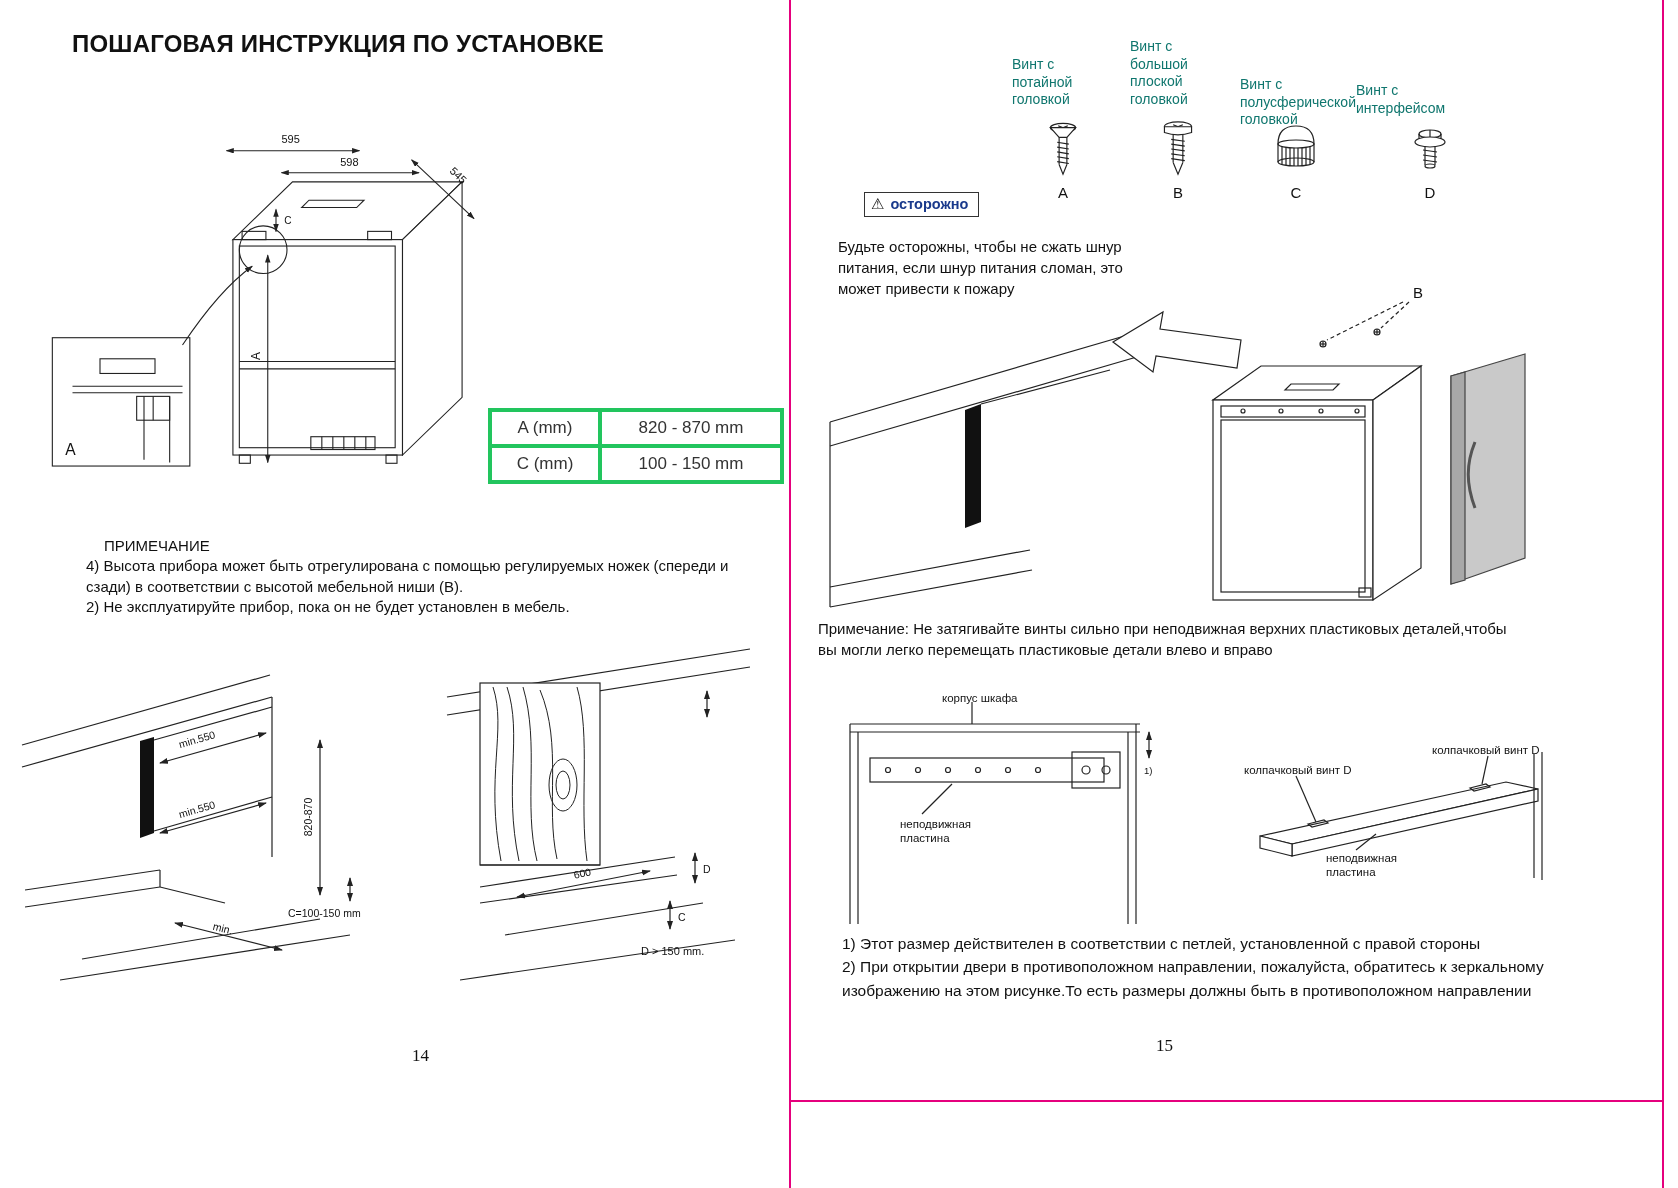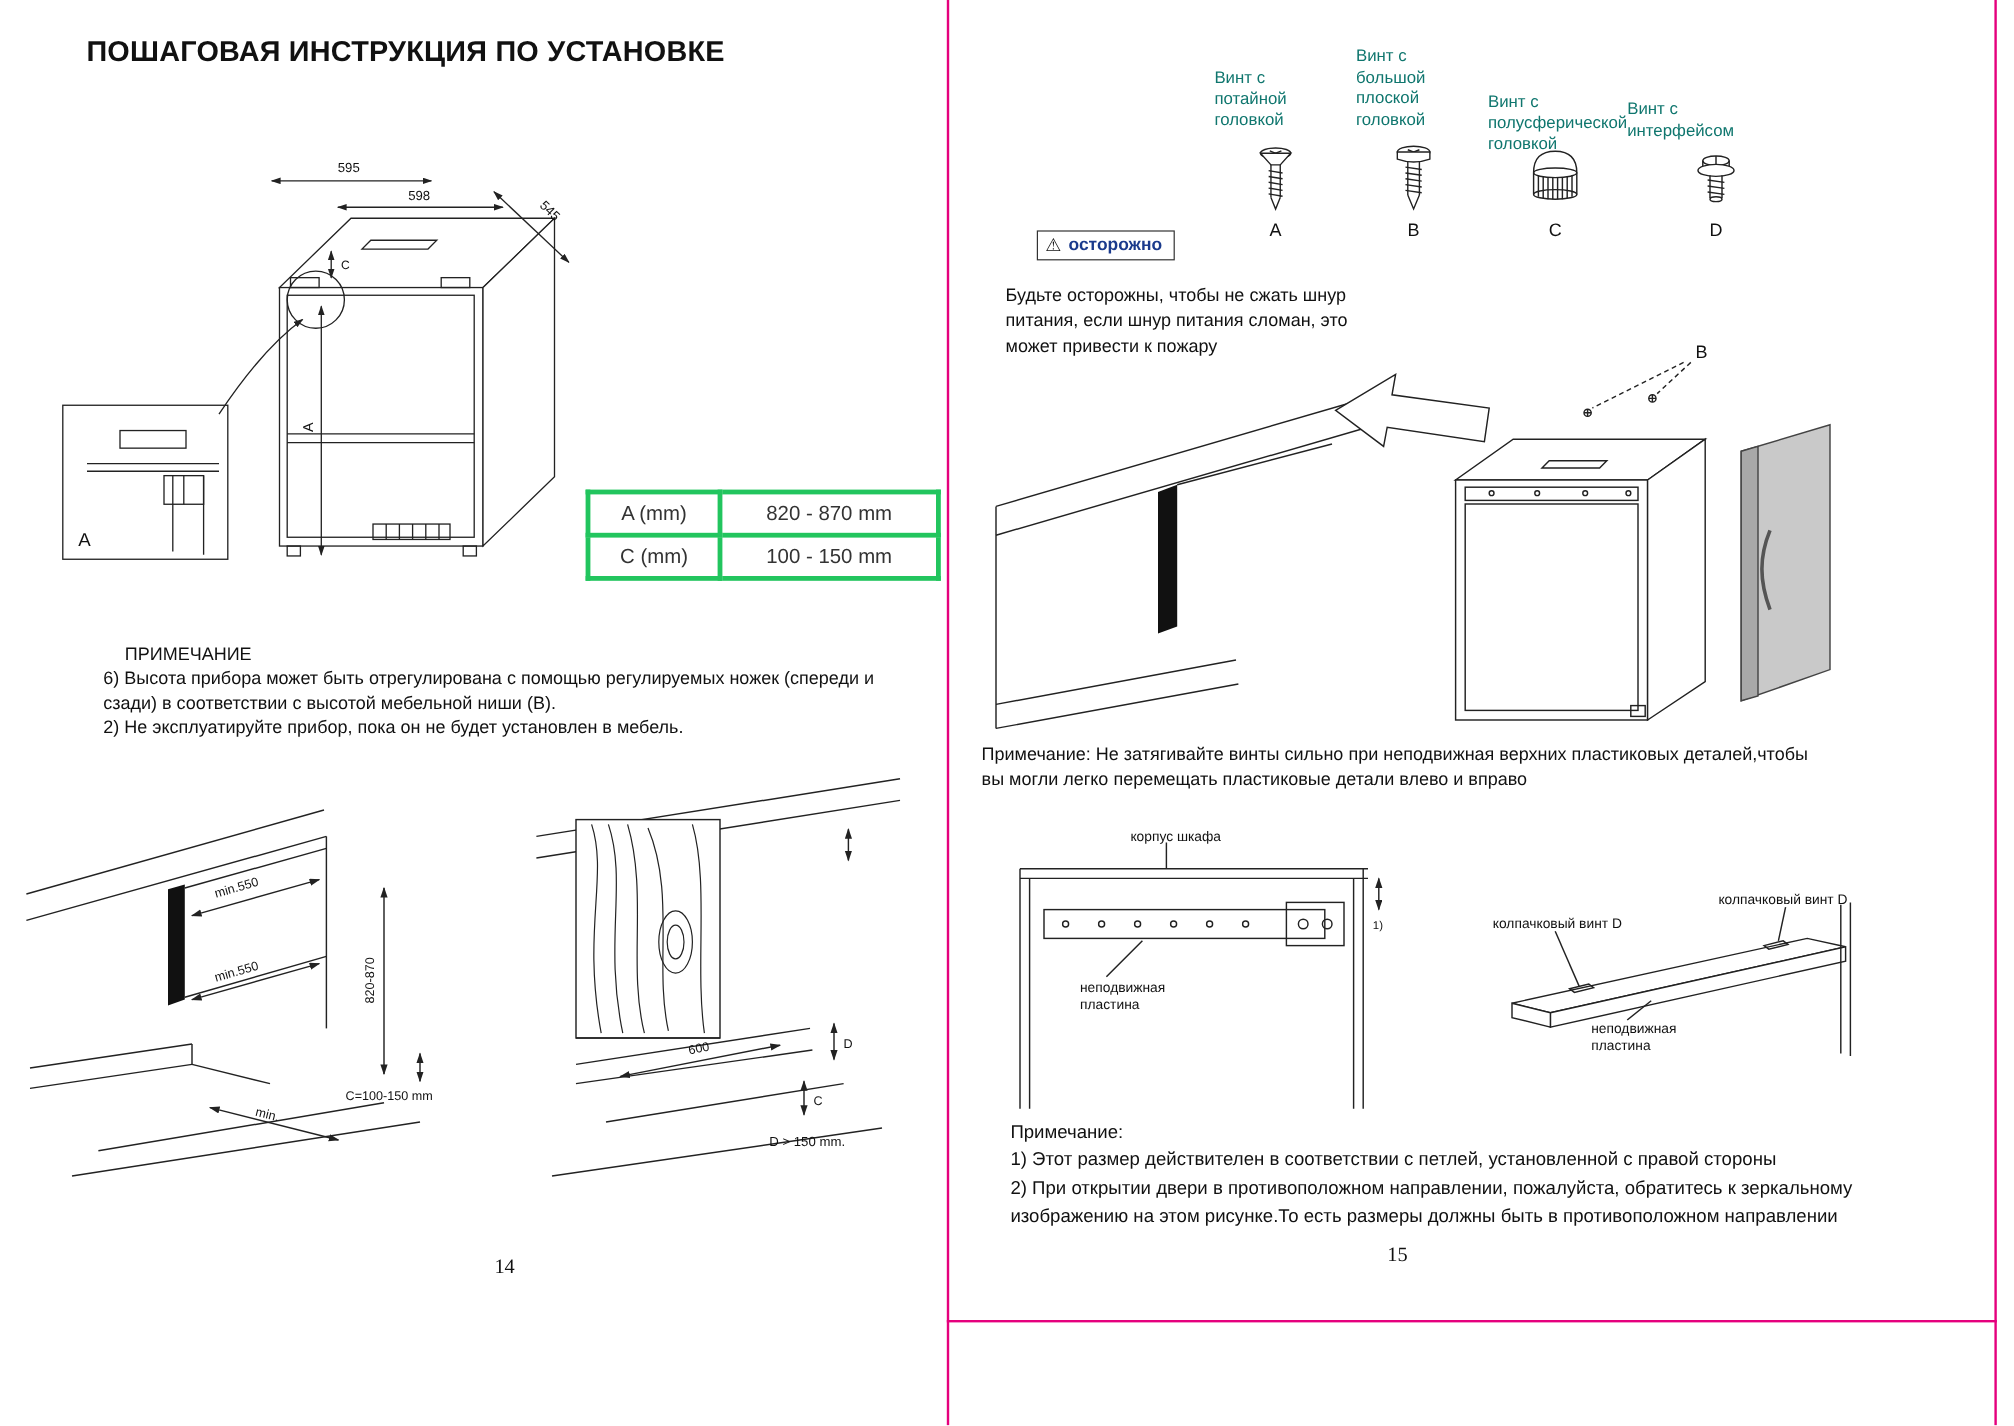--- a/index.html
+++ b/index.html
@@ -108,7 +108,7 @@
 
     <div class="note-block abs" style="left:86px;top:536px;width:665px;">
       <div class="nb-title">ПРИМЕЧАНИЕ</div>
-      <div>6) Высота прибора может быть отрегулирована с помощью регулируемых ножек (спереди и сзади) в соответствии с высотой мебельной ниши (B).</div>
+      <div>4) Высота прибора может быть отрегулирована с помощью регулируемых ножек (спереди и сзади) в соответствии с высотой мебельной ниши (B).</div>
       <div>2) Не эксплуатируйте прибор, пока он не будет установлен в мебель.</div>
     </div>
 

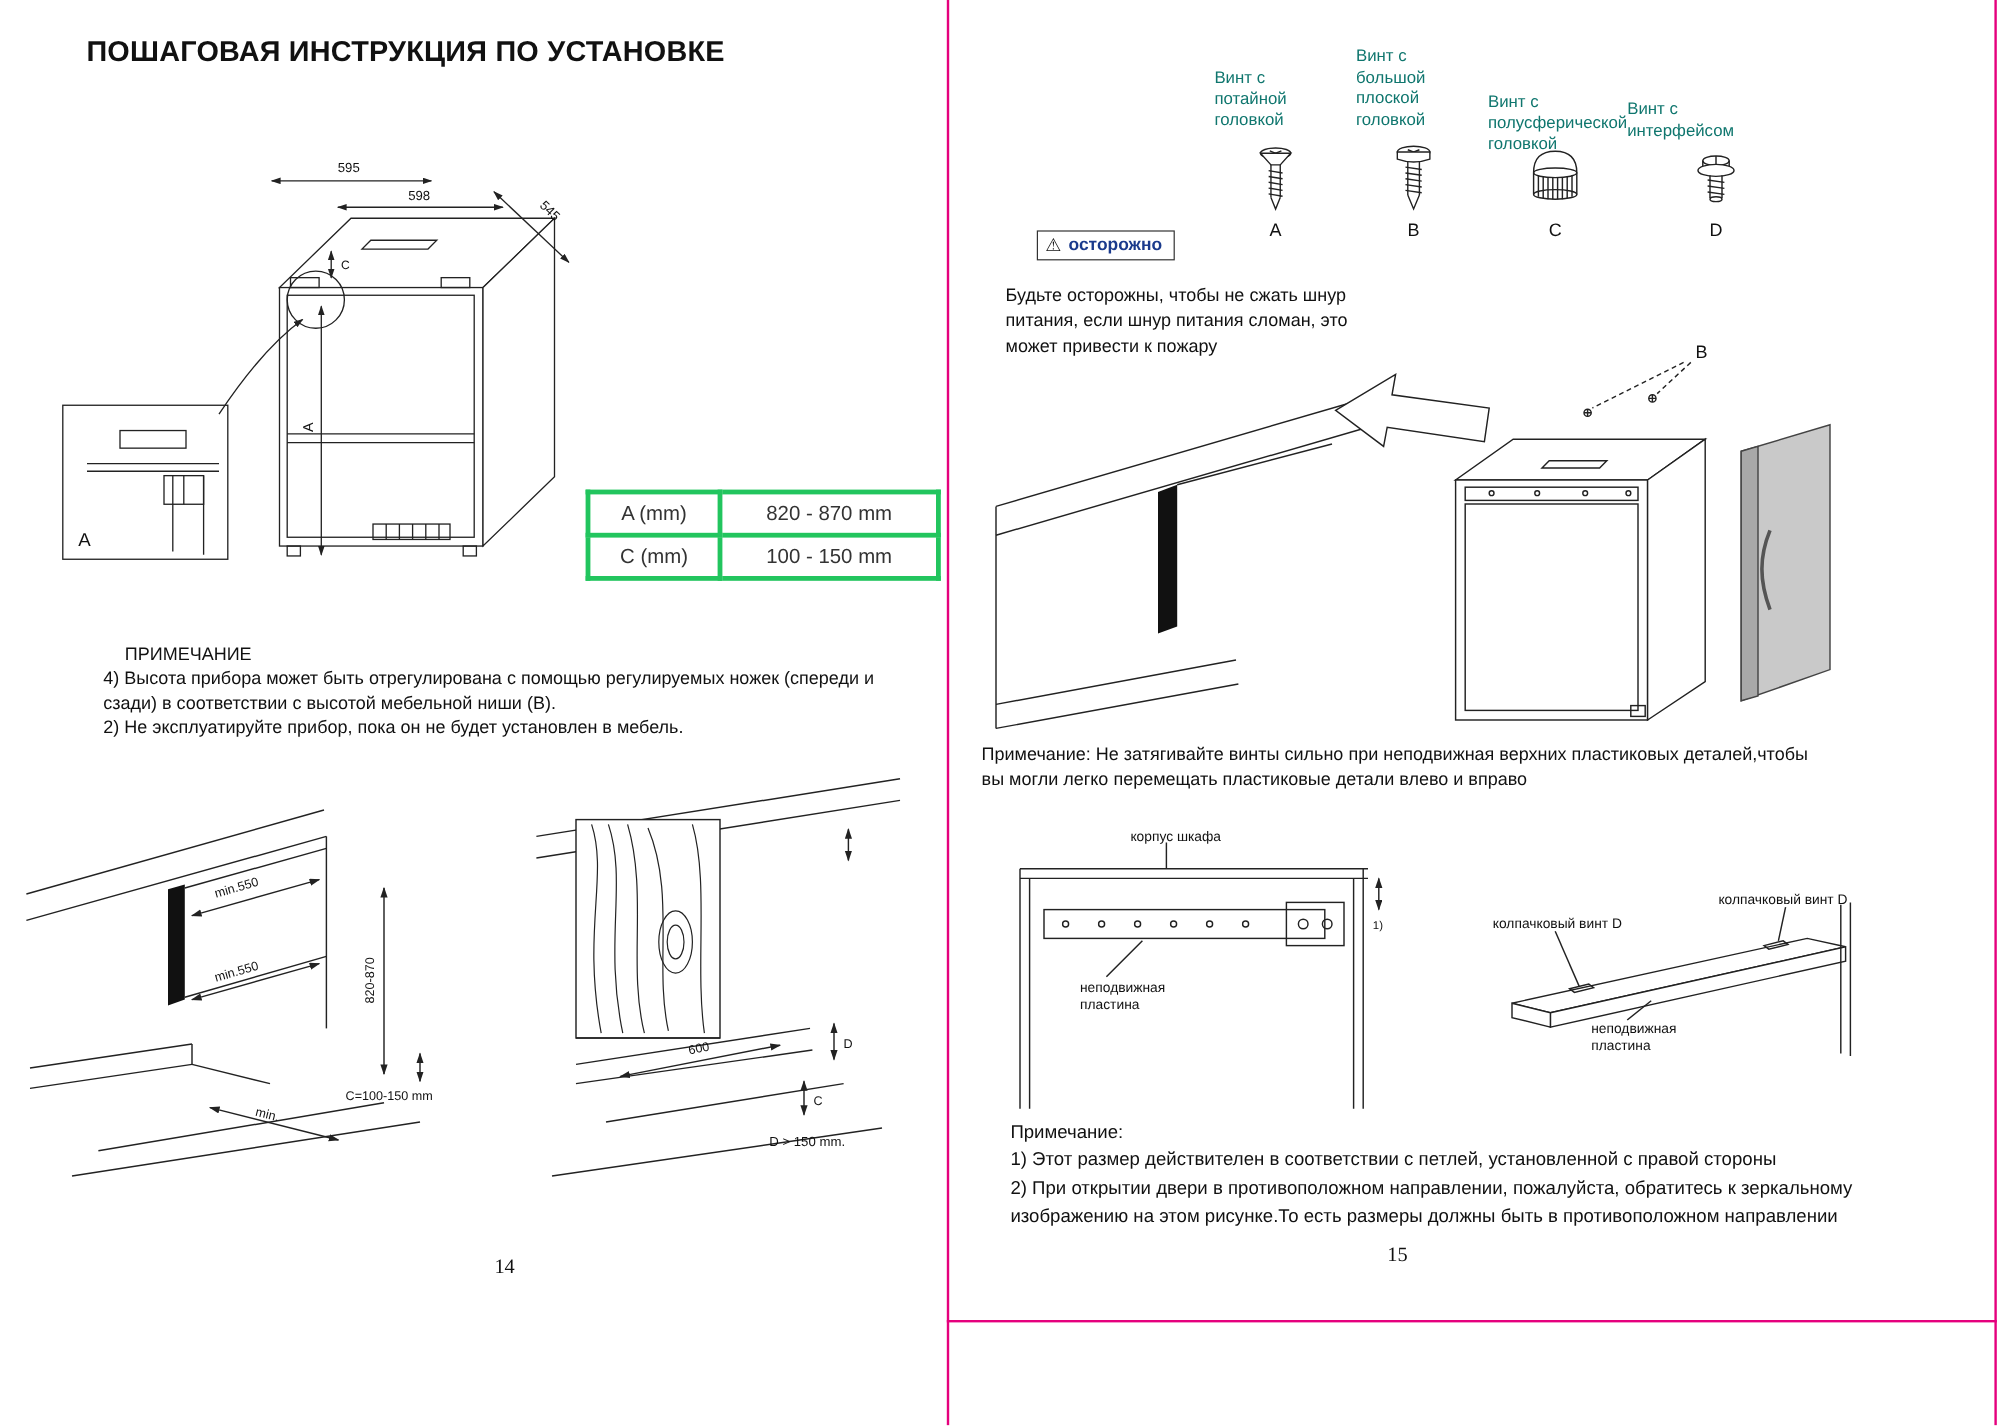--- a/index.html
+++ b/index.html
@@ -357,7 +357,6 @@
     <div class="small-label abs" style="left:1326px;top:852px;width:90px;">неподвижная пластина</div>
 
     <div class="notes-bottom abs" style="left:842px;top:932px;width:800px;">
-      <p>Примечание:</p>
       <p>1)   Этот размер действителен в соответствии с петлей, установленной с правой стороны</p>
       <p>2)   При открытии двери в противоположном направлении, пожалуйста, обратитесь к зеркальному изображению на этом рисунке.То есть размеры должны быть в противоположном направлении</p>
     </div>

